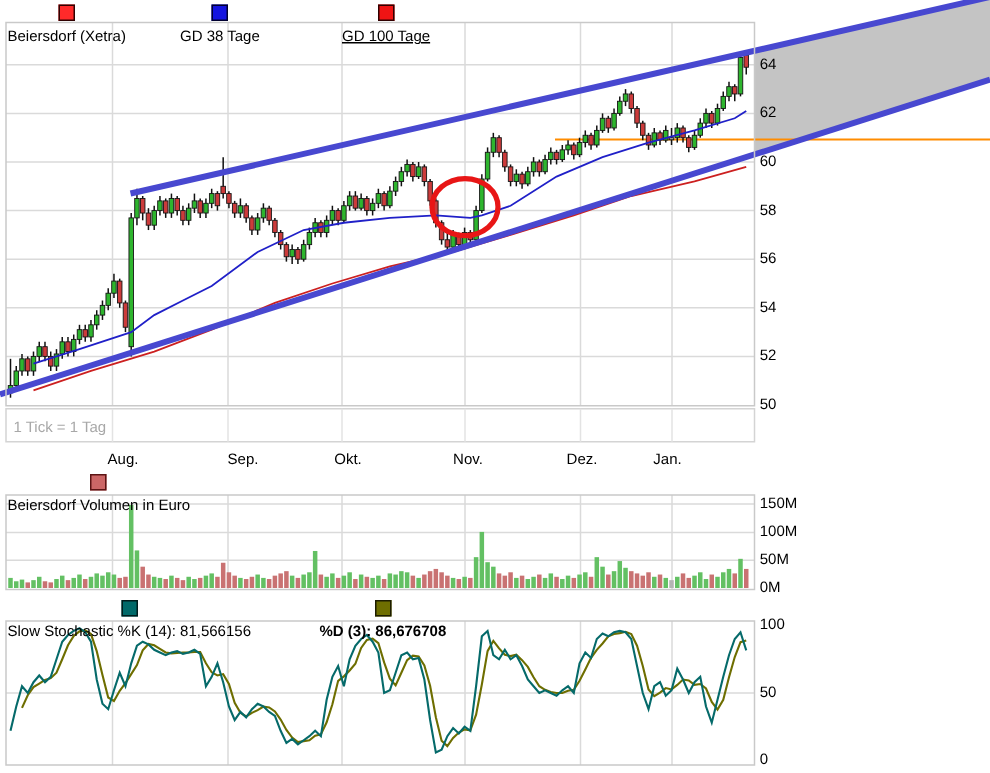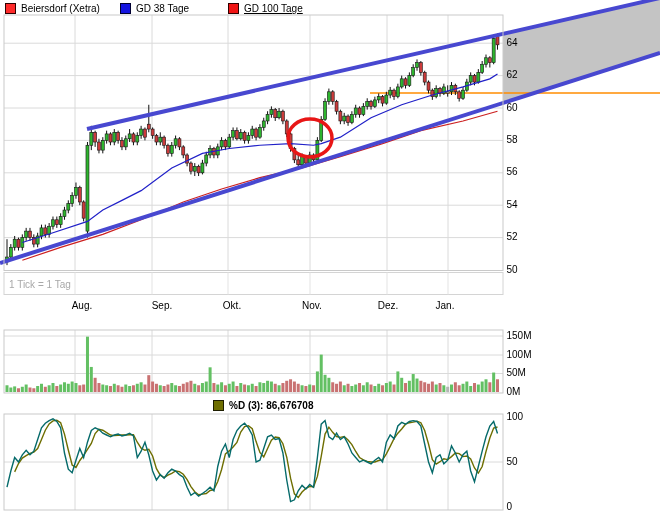--- a/index.html
+++ b/index.html
@@ -7,7 +7,7 @@
          font-family:"Liberation Sans","DejaVu Sans",sans-serif;}
   #chart-svg{position:absolute;left:0;top:0;z-index:1;}
   .legend-item{position:absolute;display:flex;align-items:center;gap:5px;z-index:2;
-               font-size:10px;color:#000;white-space:nowrap;}
+               font-size:10px;color:#000;white-space:nowrap;flex-direction:column;}
   .swatch{width:9px;height:9px;border:1px solid #000;display:inline-block;flex:0 0 auto;}
   svg text{font-family:"Liberation Sans","DejaVu Sans",sans-serif;}
 </style>

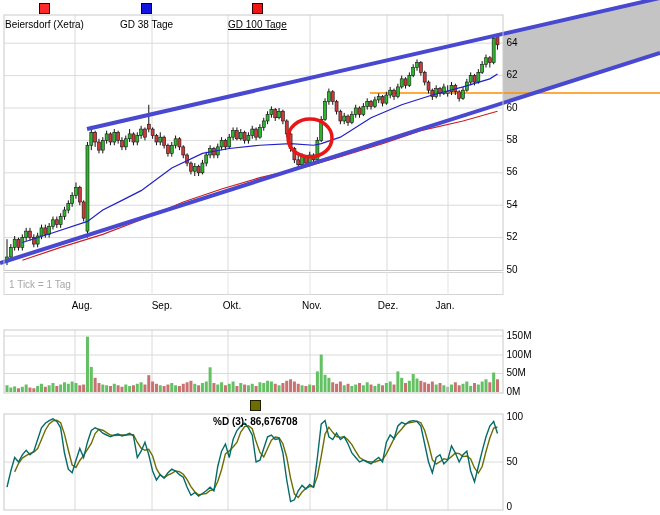--- a/index.html
+++ b/index.html
@@ -488,6 +488,10 @@
     <span>GD 100 Tage</span>
   </div>
 
+  <div class="legend-item" style="left:5px;top:316px;">
+    <span class="swatch" id="sw-v0" style="background: rgb(204, 102, 102); border-color: rgb(92, 20, 20);"></span>
+    <span>Beiersdorf Volumen in Euro</span>
+  </div>
 
   <div class="legend-item" style="left:213px;top:400px;font-weight:bold;">
     <span class="swatch" id="sw-s1" style="background: rgb(110, 110, 0); border-color: rgb(29, 29, 0);"></span>

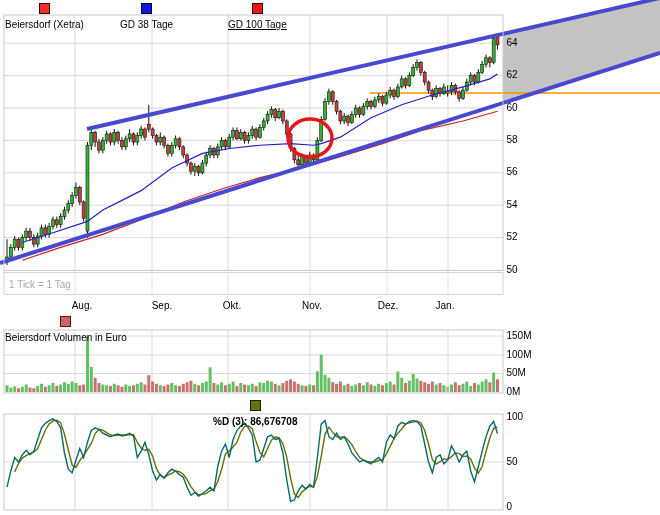--- a/index.html
+++ b/index.html
@@ -493,6 +493,10 @@
     <span>Beiersdorf Volumen in Euro</span>
   </div>
 
+  <div class="legend-item" style="left:5px;top:400px;">
+    <span class="swatch" id="sw-s0" style="background: rgb(0, 106, 106); border-color: rgb(0, 29, 29);"></span>
+    <span>Slow Stochastic %K (14): 81,566156</span>
+  </div>
   <div class="legend-item" style="left:213px;top:400px;font-weight:bold;">
     <span class="swatch" id="sw-s1" style="background: rgb(110, 110, 0); border-color: rgb(29, 29, 0);"></span>
     <span>%D (3): 86,676708</span>

